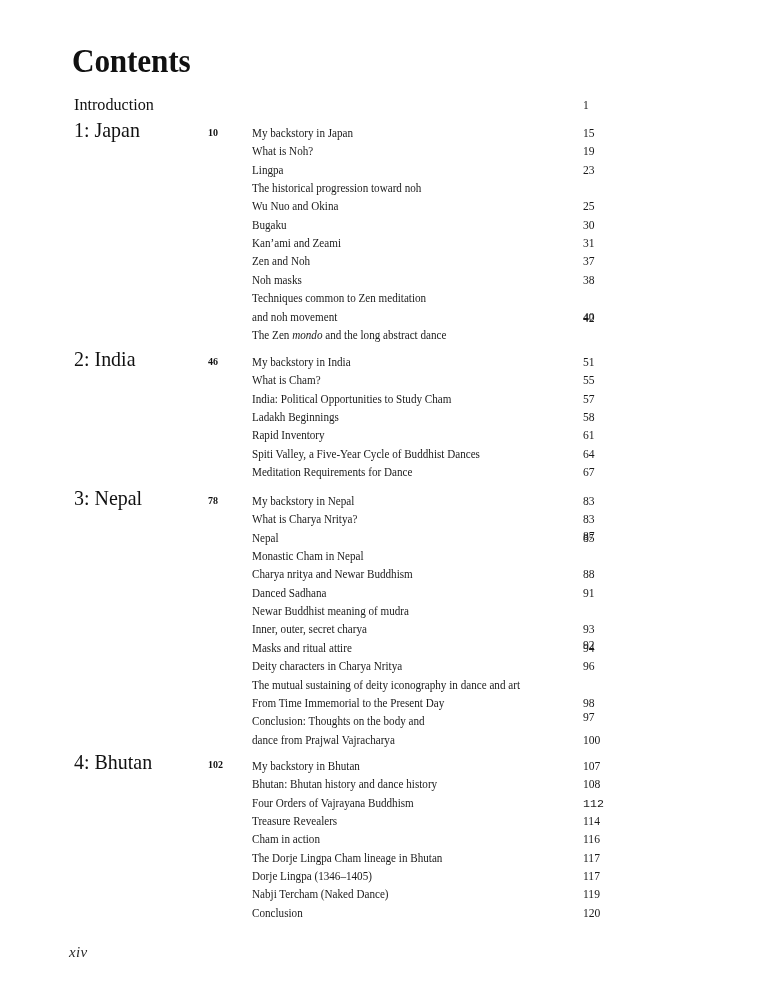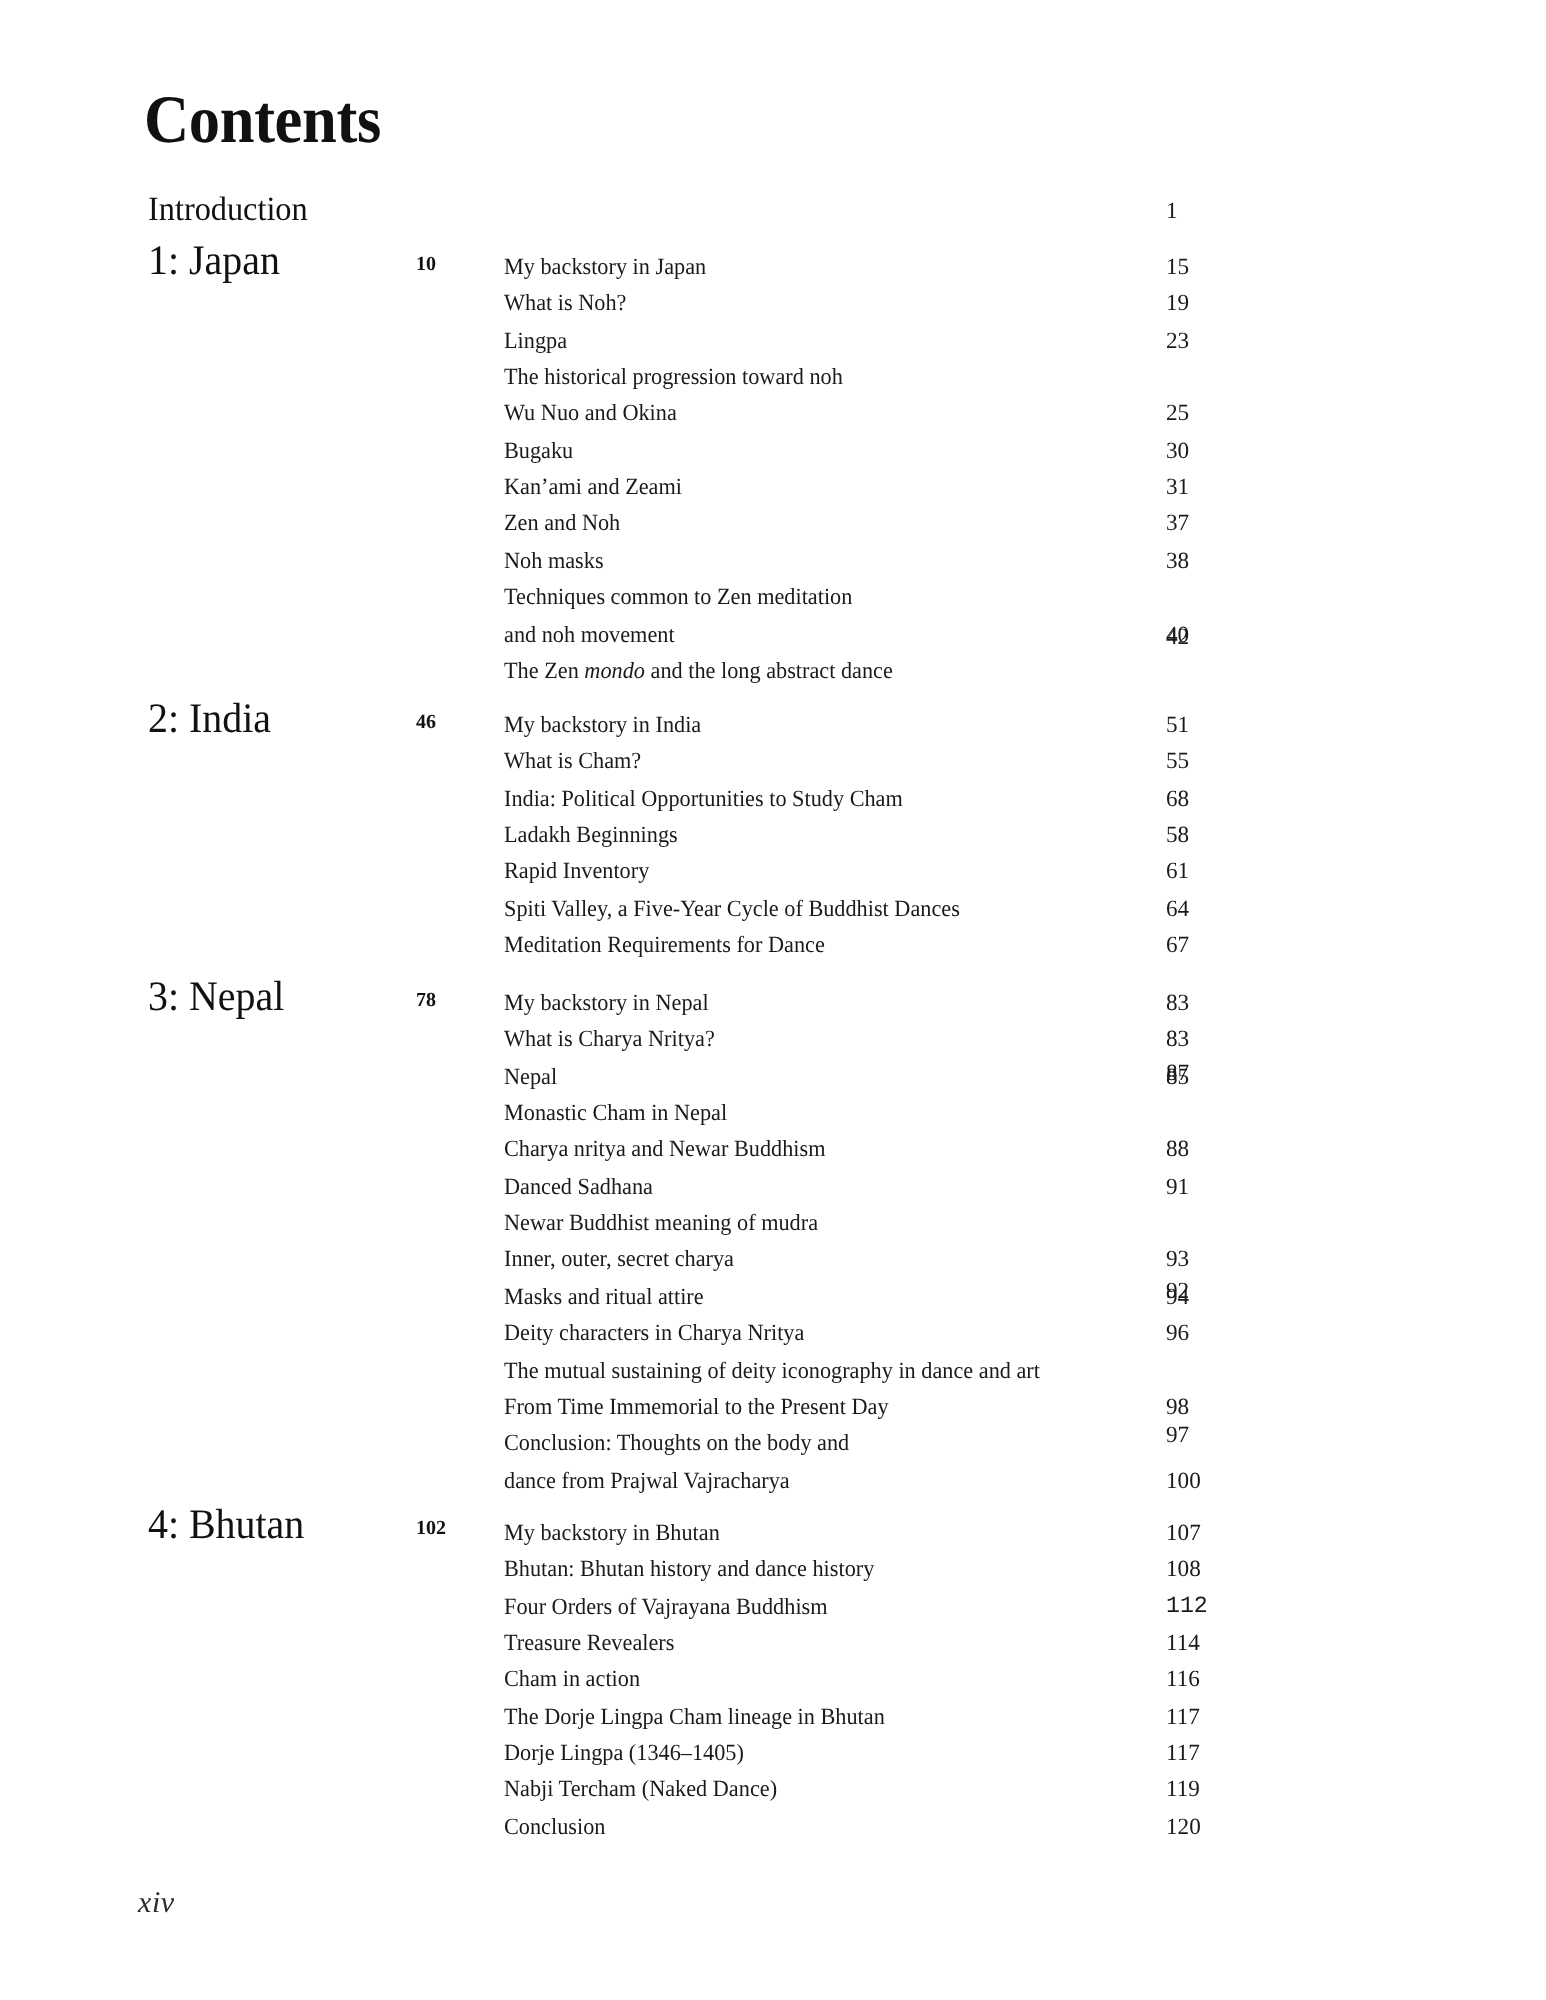--- a/index.html
+++ b/index.html
@@ -149,7 +149,7 @@
         <span class="sec-title" style="top: 375.35px;">What is Cham?</span>
         <span class="sec-page" style="top: 375.35px;">55</span>
         <span class="sec-title" style="top: 393.7px;">India: Political Opportunities to Study Cham</span>
-        <span class="sec-page" style="top: 393.7px;">68</span>
+        <span class="sec-page" style="top: 393.7px;">57</span>
         <span class="sec-title" style="top: 412.05px;">Ladakh Beginnings</span>
         <span class="sec-page" style="top: 412.05px;">58</span>
         <span class="sec-title" style="top: 430.4px;">Rapid Inventory</span>

